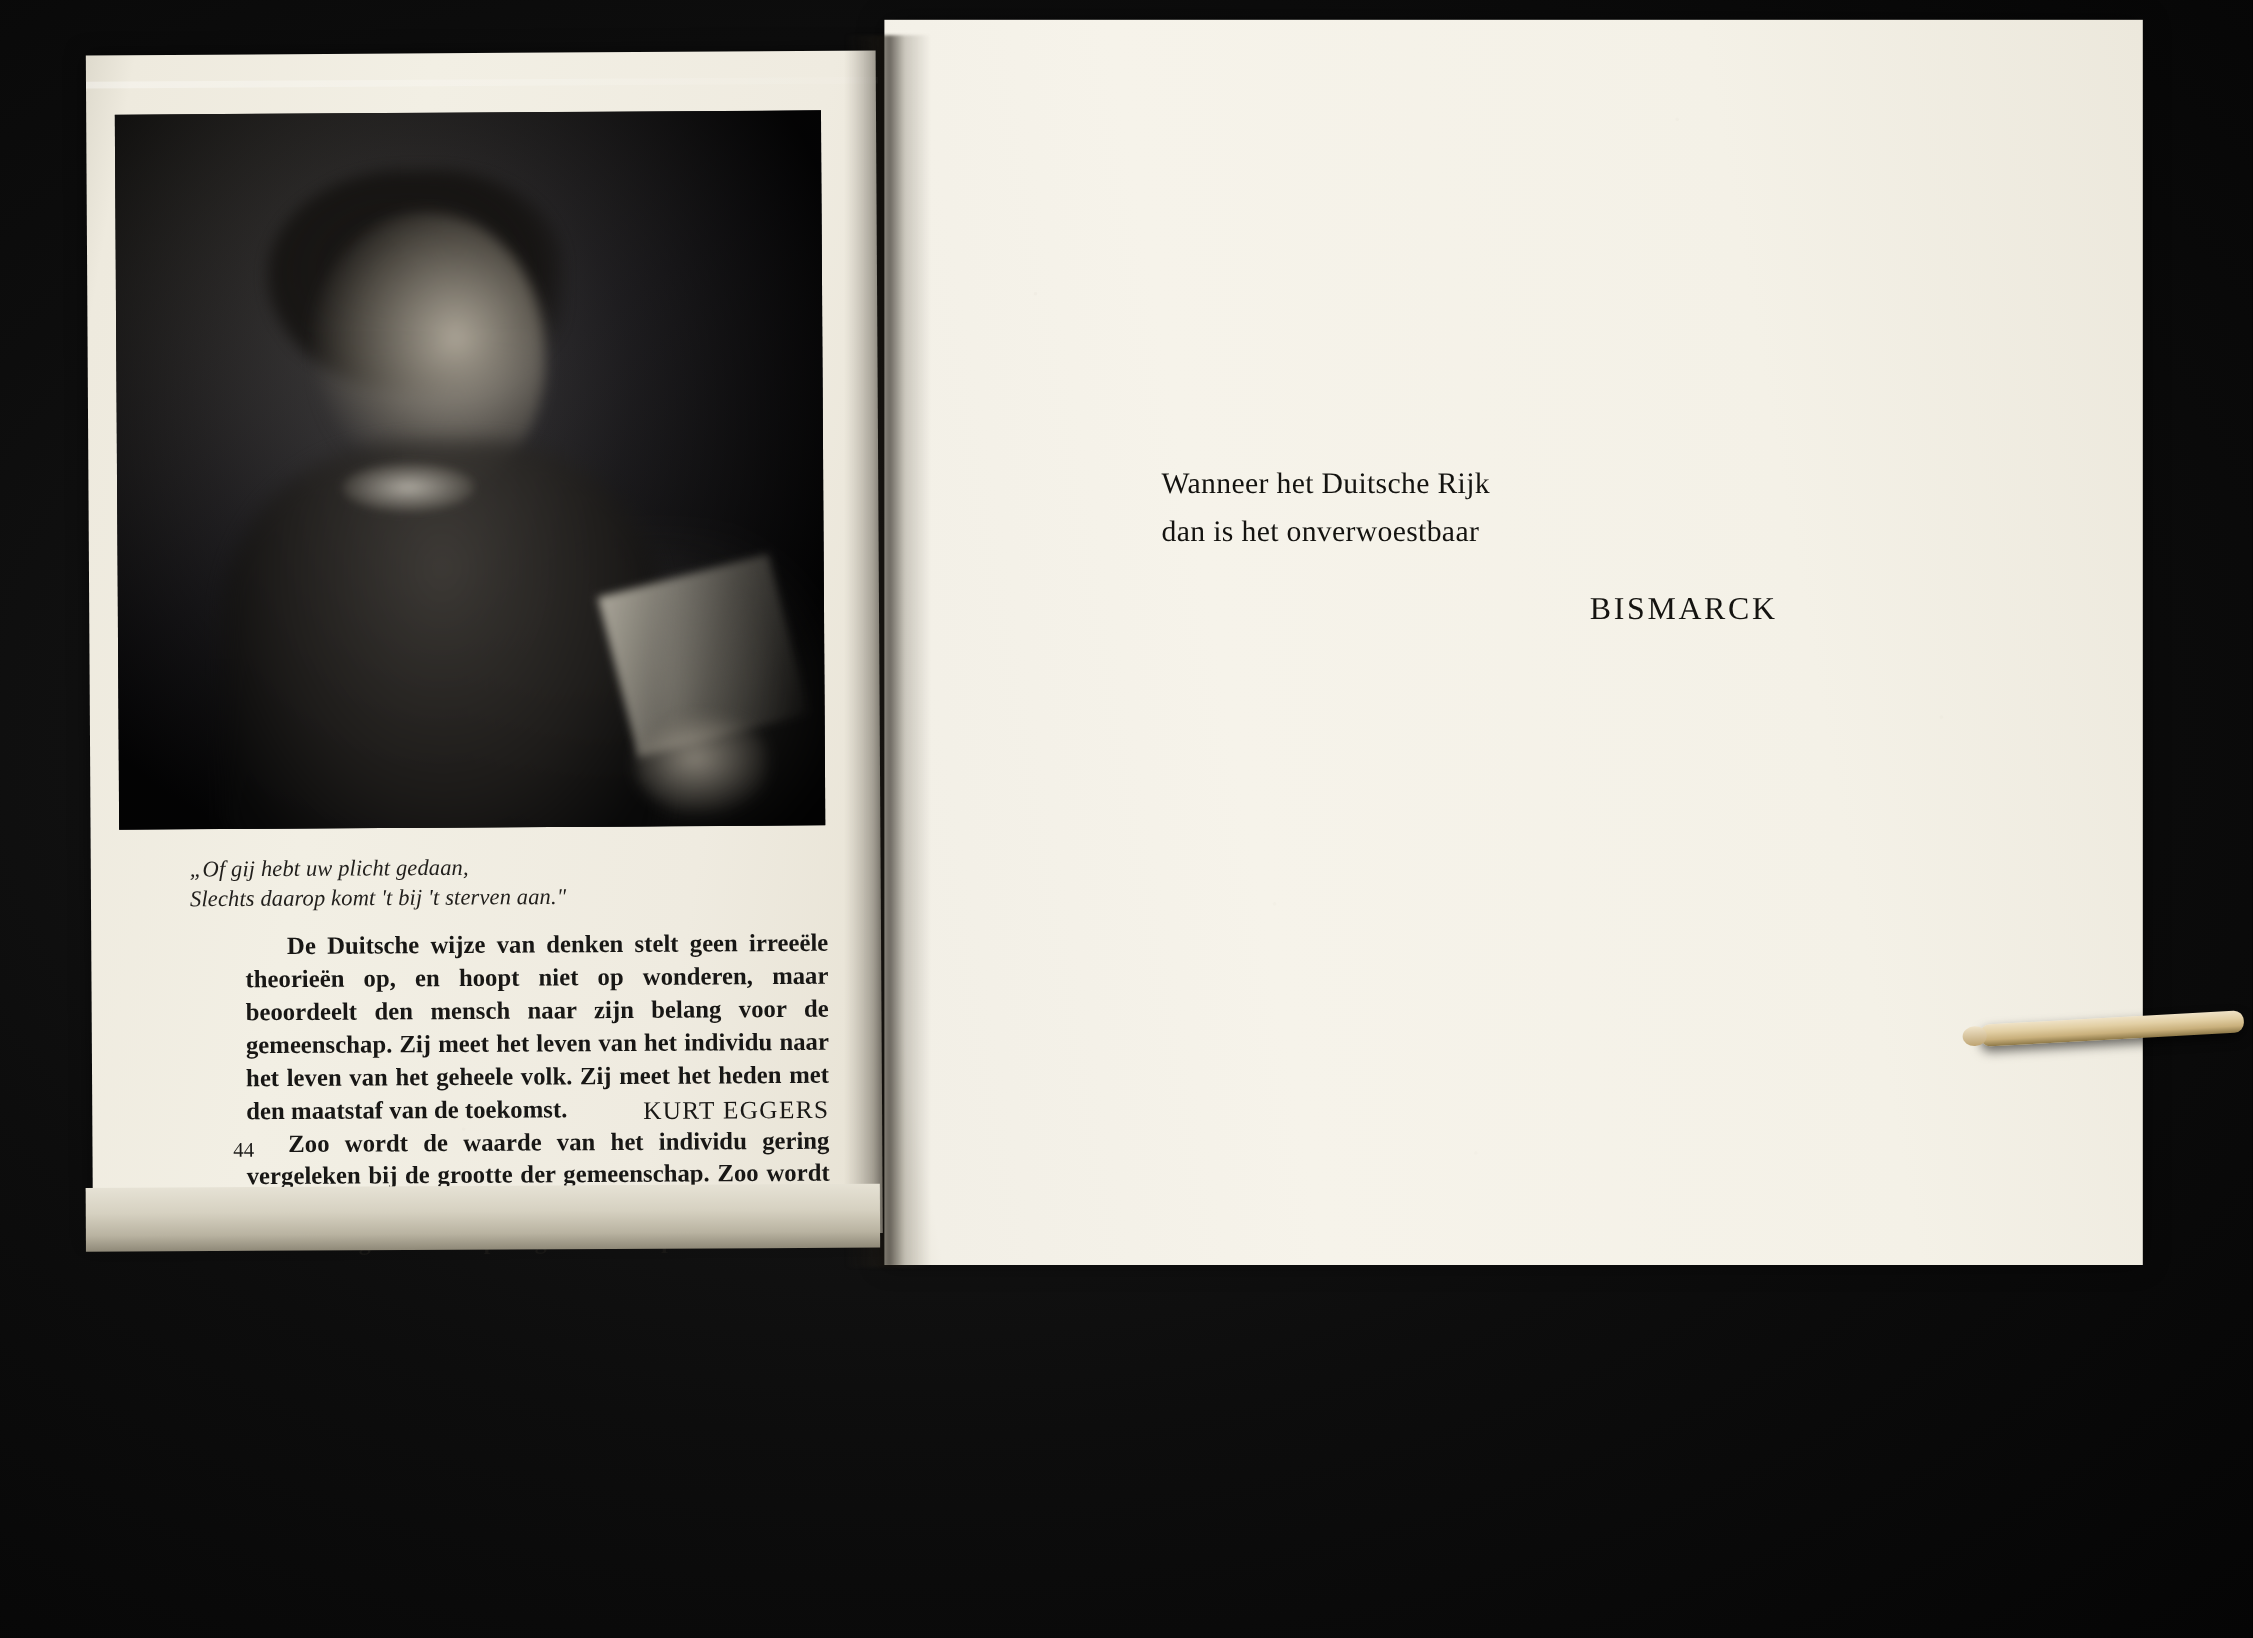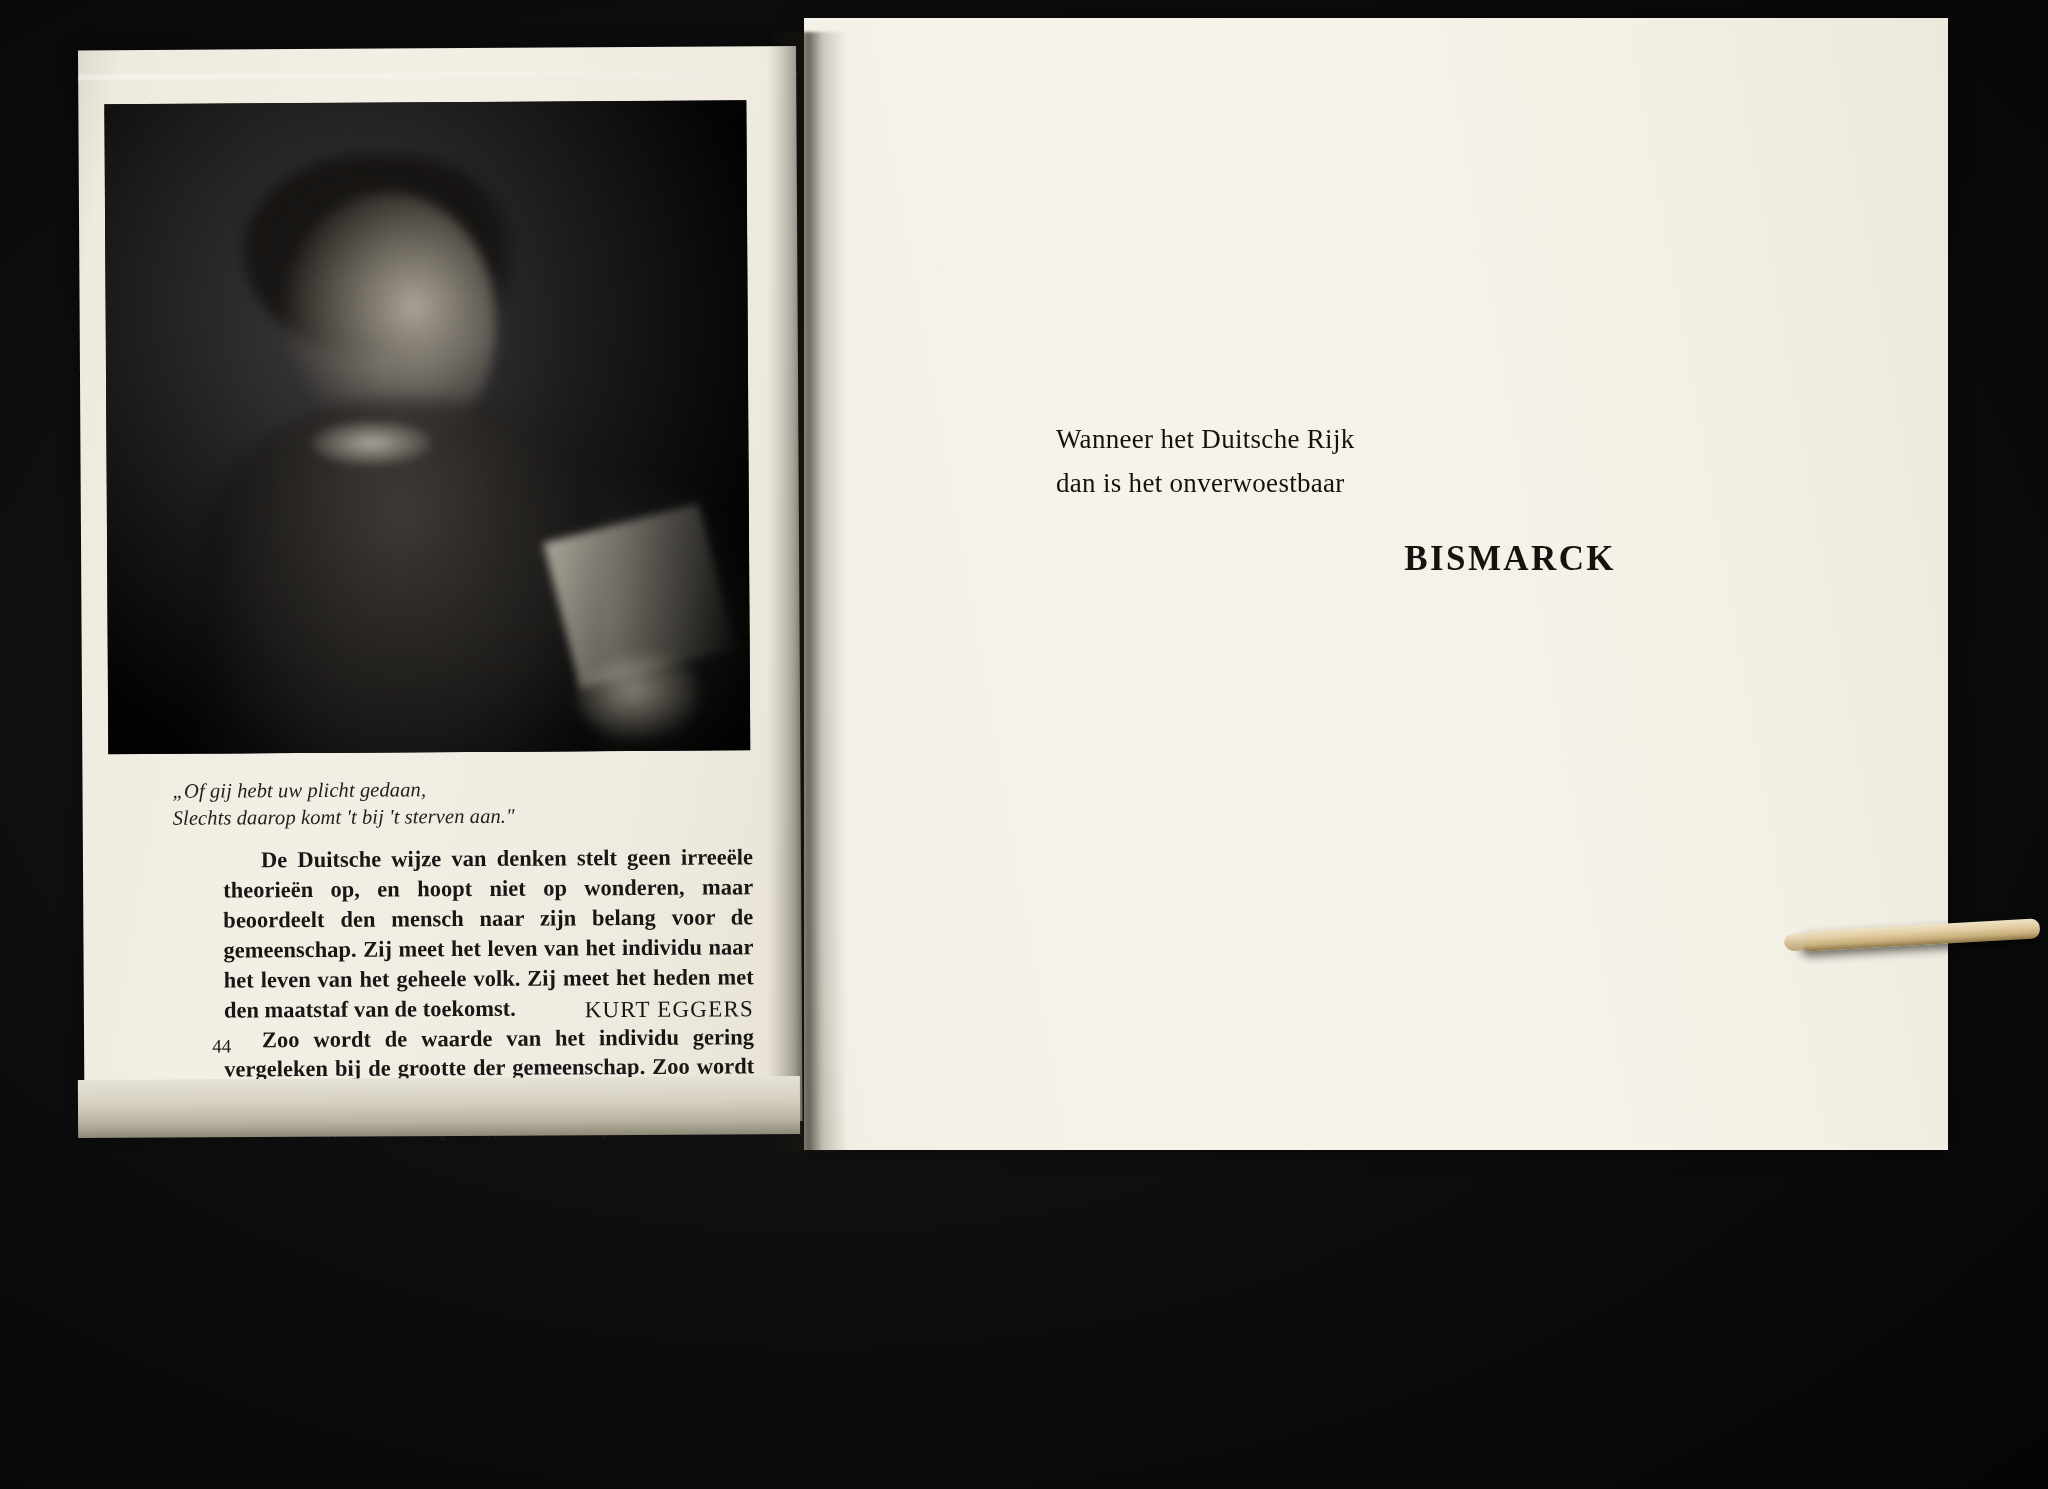--- a/index.html
+++ b/index.html
@@ -250,10 +250,9 @@
     top: 520px;
     width: 590px;
     text-align: right;
-    font-size: 35px;
+    font-size: 29px;
     letter-spacing: 2.4px;
     color: #141310;
-    font-weight: bold;
   }
 
   

